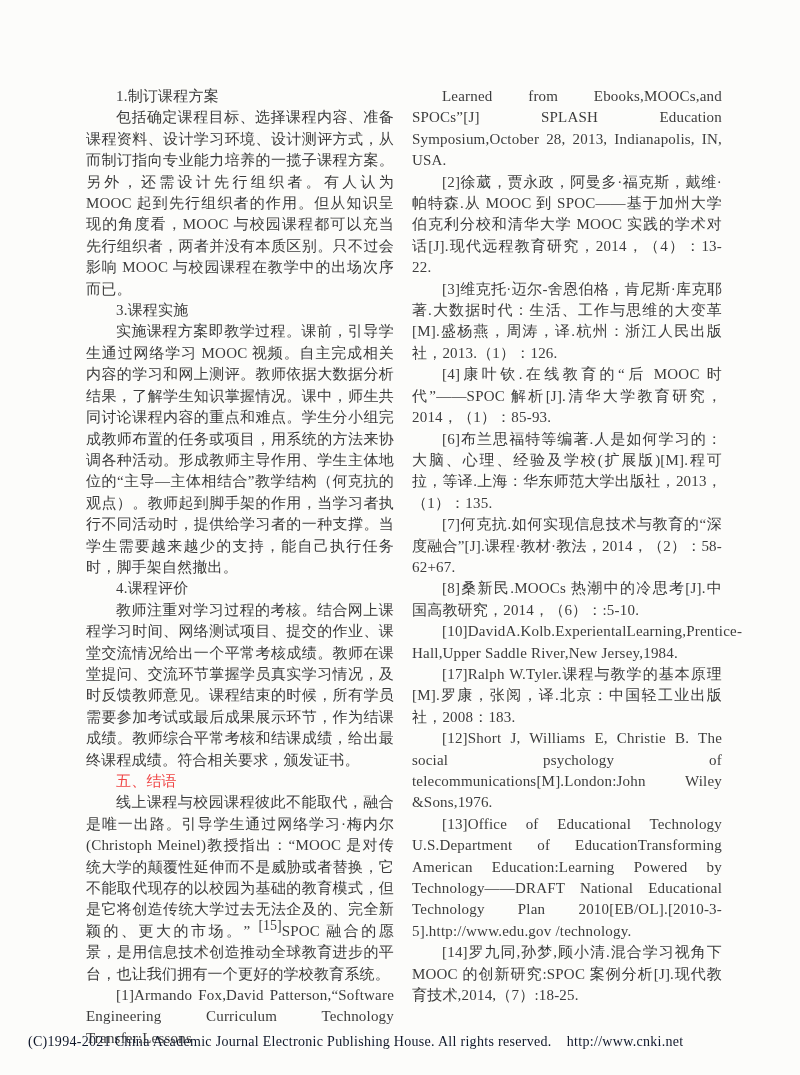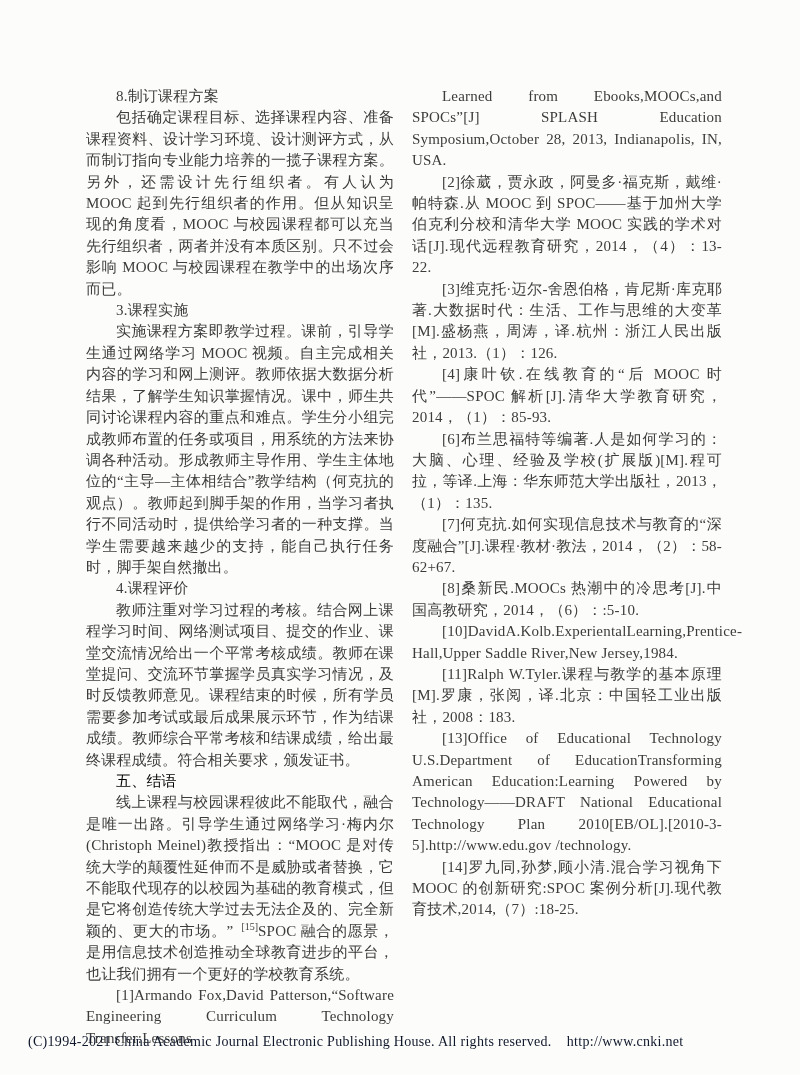--- a/index.html
+++ b/index.html
@@ -64,7 +64,7 @@
 <div class="page">
 
   <div class="col col-left">
-    <h3>8.制订课程方案</h3>
+    <h3>1.制订课程方案</h3>
     <p>包括确定课程目标、选择课程内容、准备课程资料、设计学习环境、设计测评方式，从而制订指向专业能力培养的一揽子课程方案。另外，还需设计先行组织者。有人认为 MOOC 起到先行组织者的作用。但从知识呈现的角度看，MOOC 与校园课程都可以充当先行组织者，两者并没有本质区别。只不过会影响 MOOC 与校园课程在教学中的出场次序而已。</p>
     <h3>3.课程实施</h3>
     <p>实施课程方案即教学过程。课前，引导学生通过网络学习 MOOC 视频。自主完成相关内容的学习和网上测评。教师依据大数据分析结果，了解学生知识掌握情况。课中，师生共同讨论课程内容的重点和难点。学生分小组完成教师布置的任务或项目，用系统的方法来协调各种活动。形成教师主导作用、学生主体地位的“主导—主体相结合”教学结构（何克抗的观点）。教师起到脚手架的作用，当学习者执行不同活动时，提供给学习者的一种支撑。当学生需要越来越少的支持，能自己执行任务时，脚手架自然撤出。</p>

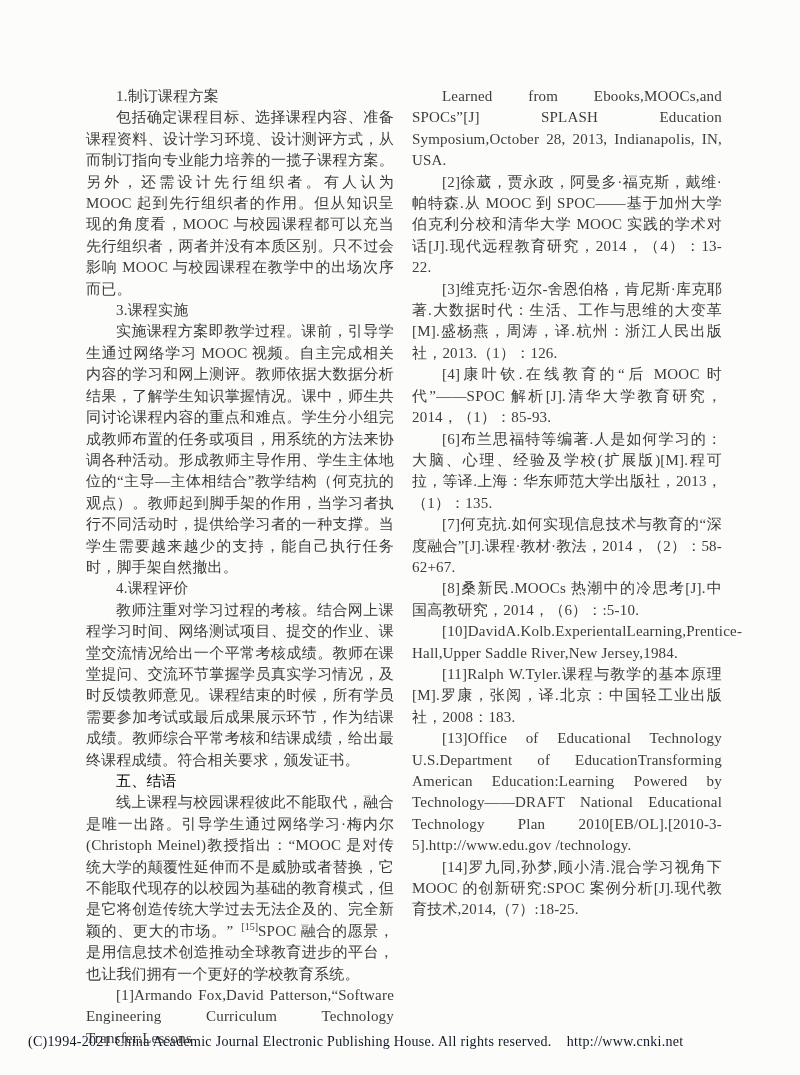--- a/index.html
+++ b/index.html
@@ -84,7 +84,7 @@
     <p>[7]何克抗.如何实现信息技术与教育的“深度融合”[J].课程·教材·教法，2014，（2）：58-62+67.</p>
     <p>[8]桑新民.MOOCs 热潮中的冷思考[J].中国高教研究，2014，（6）：:5-10.</p>
     <p>[10]DavidA.Kolb.ExperientalLearning,Prentice-Hall,Upper Saddle River,New Jersey,1984.</p>
-    <p>[11]Ralph W.Tyler.课程与教学的基本原理[M].罗康，张阅，译.北京：中国轻工业出版社，2008：183.</p>
+    <p>[17]Ralph W.Tyler.课程与教学的基本原理[M].罗康，张阅，译.北京：中国轻工业出版社，2008：183.</p>
     <p>[13]Office of Educational Technology U.S.Department of EducationTransforming American Education:Learning Powered by Technology——DRAFT National Educational Technology Plan 2010[EB/OL].[2010-3-5].http://www.edu.gov /technology.</p>
     <p>[14]罗九同,孙梦,顾小清.混合学习视角下 MOOC 的创新研究:SPOC 案例分析[J].现代教育技术,2014,（7）:18-25.</p>
 

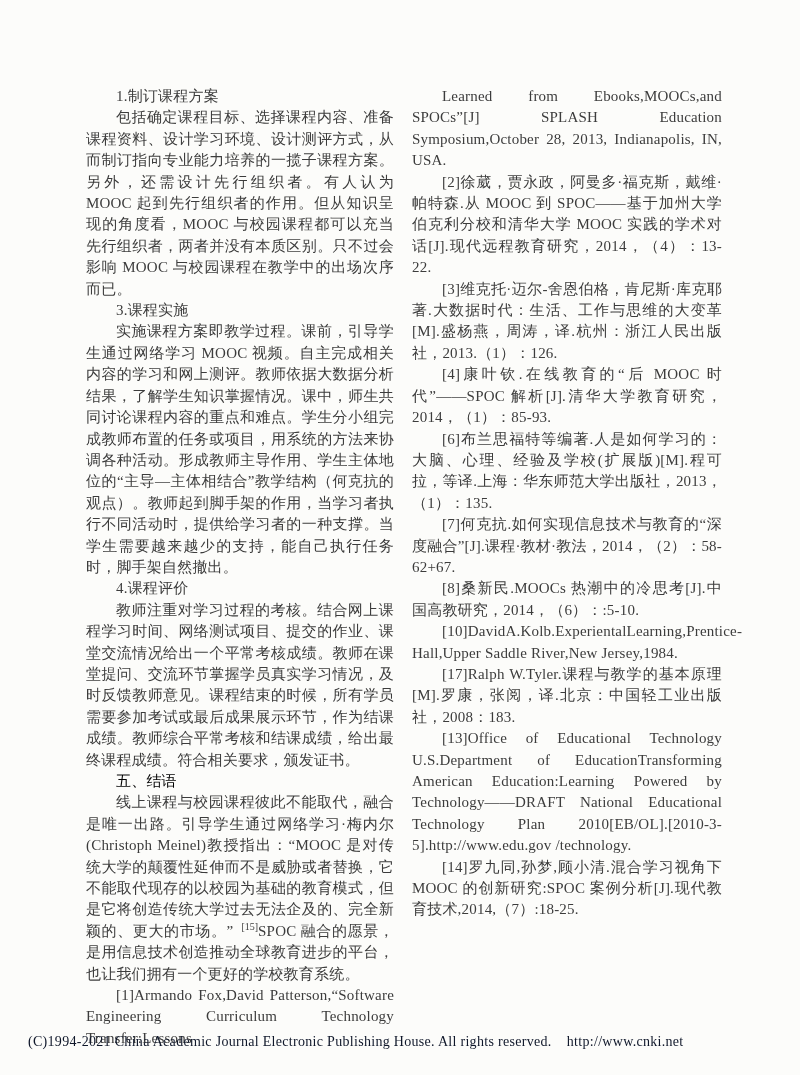--- a/index.html
+++ b/index.html
@@ -85,6 +85,7 @@
     <p>[8]桑新民.MOOCs 热潮中的冷思考[J].中国高教研究，2014，（6）：:5-10.</p>
     <p>[10]DavidA.Kolb.ExperientalLearning,Prentice-Hall,Upper Saddle River,New Jersey,1984.</p>
     <p>[17]Ralph W.Tyler.课程与教学的基本原理[M].罗康，张阅，译.北京：中国轻工业出版社，2008：183.</p>
+    <p>[12]Short J, Williams E, Christie B. The social psychology of telecommunications[M].London:John Wiley &amp;Sons,1976.</p>
     <p>[13]Office of Educational Technology U.S.Department of EducationTransforming American Education:Learning Powered by Technology——DRAFT National Educational Technology Plan 2010[EB/OL].[2010-3-5].http://www.edu.gov /technology.</p>
     <p>[14]罗九同,孙梦,顾小清.混合学习视角下 MOOC 的创新研究:SPOC 案例分析[J].现代教育技术,2014,（7）:18-25.</p>
 

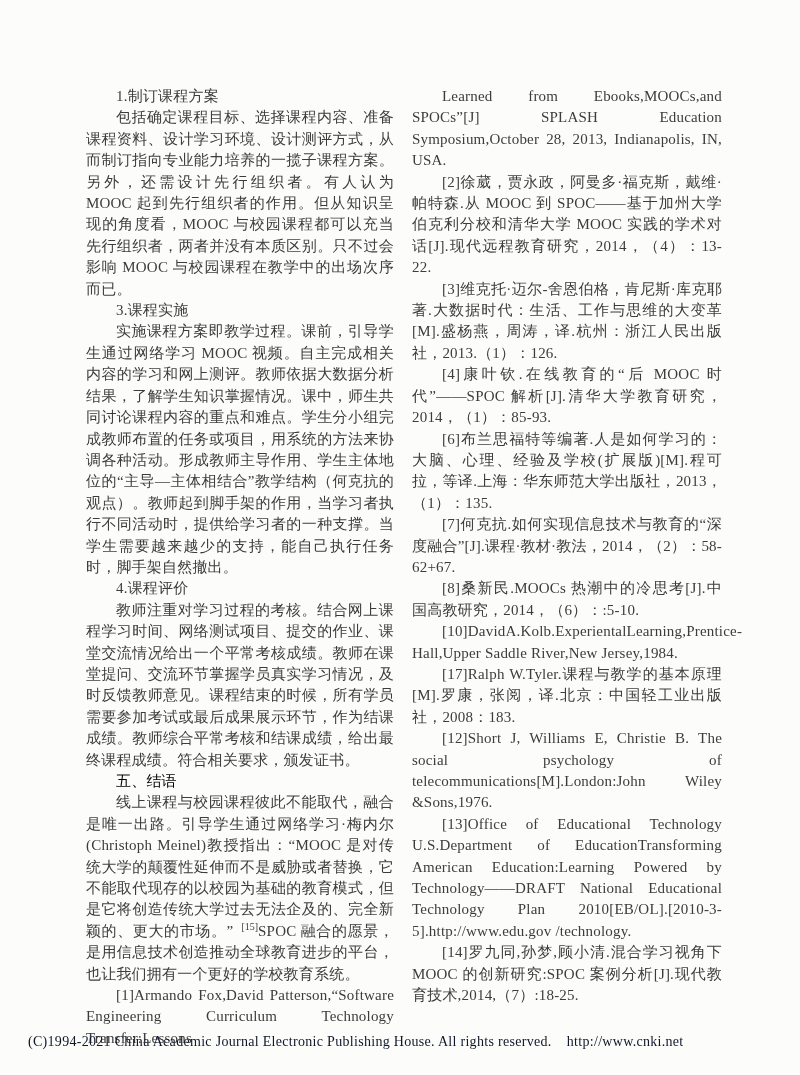--- a/index.html
+++ b/index.html
@@ -30,7 +30,7 @@
     font-weight: normal;
     text-indent: 2em;
   }
-  .bold-head { font-weight: bold; color: #000000; }
+  .bold-head { font-weight: bold; color: #ef4444; }
   .cont { text-indent: 0; }
   .supref {
     font-size: 10px;

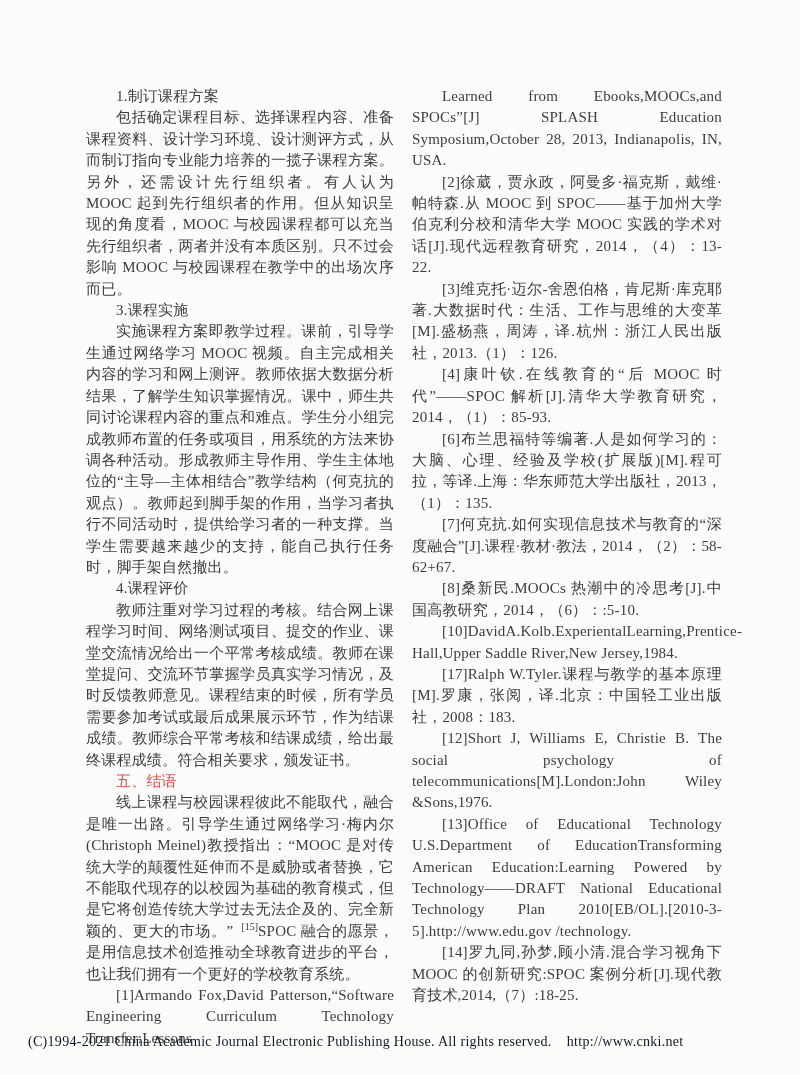--- a/index.html
+++ b/index.html
@@ -33,7 +33,7 @@
   .bold-head { font-weight: bold; color: #ef4444; }
   .cont { text-indent: 0; }
   .supref {
-    font-size: 10px;
+    font-size: 14px;
     vertical-align: super;
     line-height: 0;
     letter-spacing: 0;

